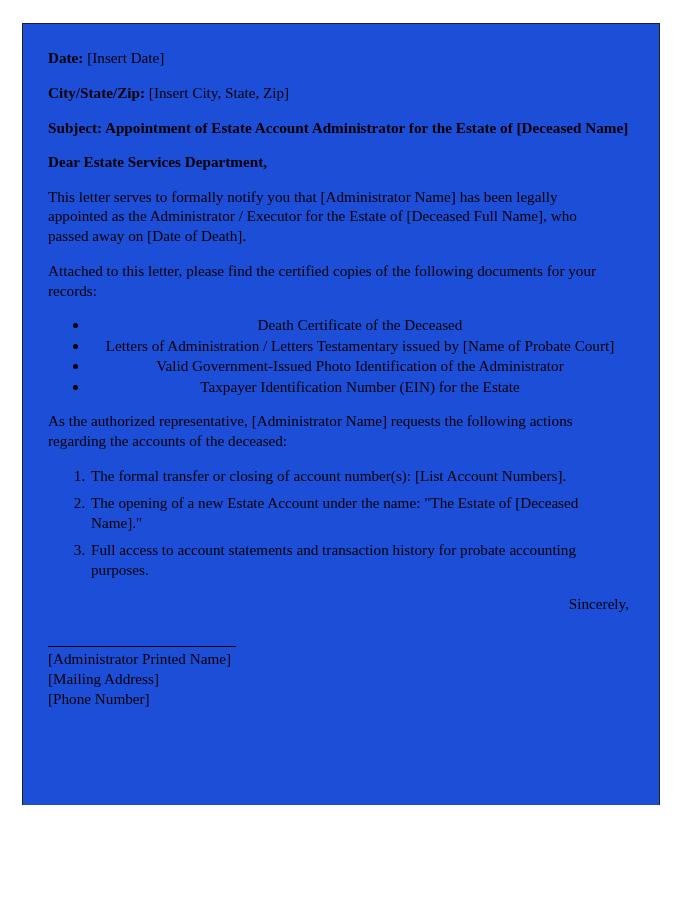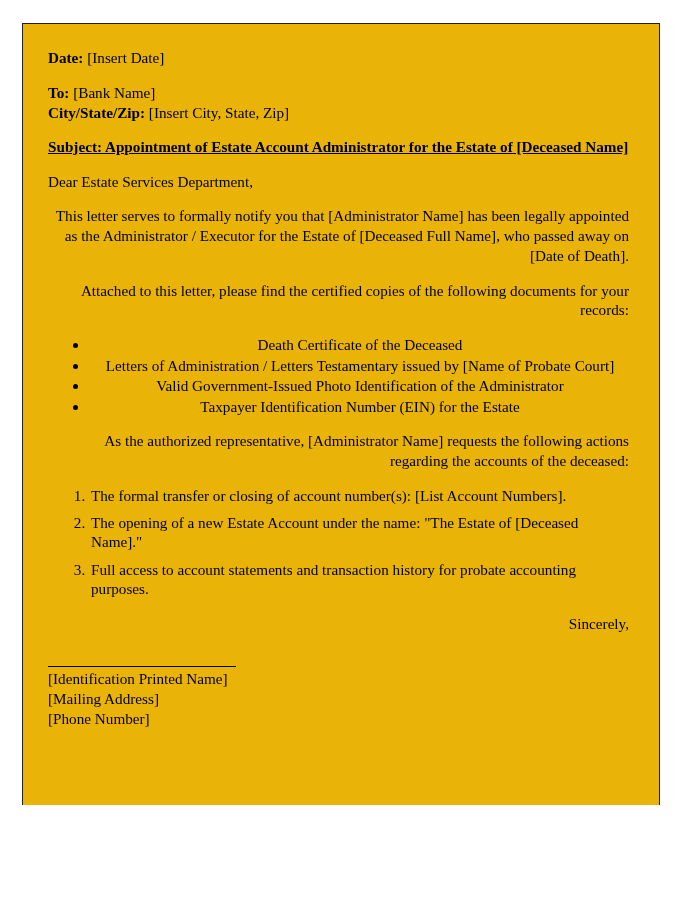--- a/index.html
+++ b/index.html
@@ -24,7 +24,7 @@
     width: 638px;
     height: 782px;
     box-sizing: border-box;
-    background: #eab308;
+    background: #1d4ed8;
     border-left: 1.3px solid #231f20;
     border-top: 1.3px solid #231f20;
     border-right: 1.3px solid #231f20;

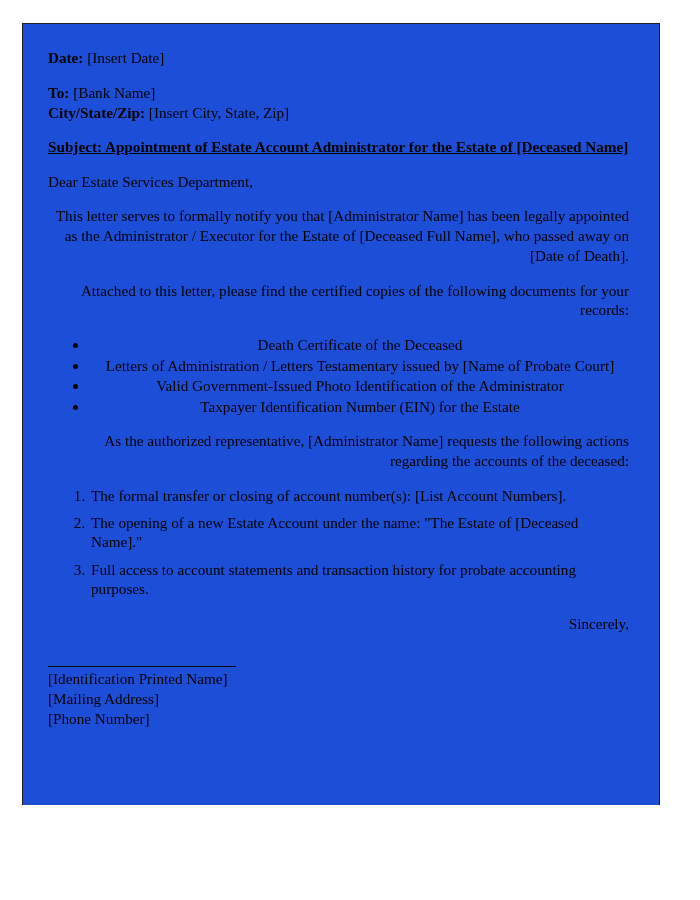--- a/index.html
+++ b/index.html
@@ -131,10 +131,6 @@
 
     <div class="block">
       <span class="line">
-        <span class="lbl">To:</span>
-        <span>[Bank Name]</span>
-      </span>
-      <span class="line">
         <span class="lbl">City/State/Zip:</span>
         <span>[Insert City, State, Zip]</span>
       </span>

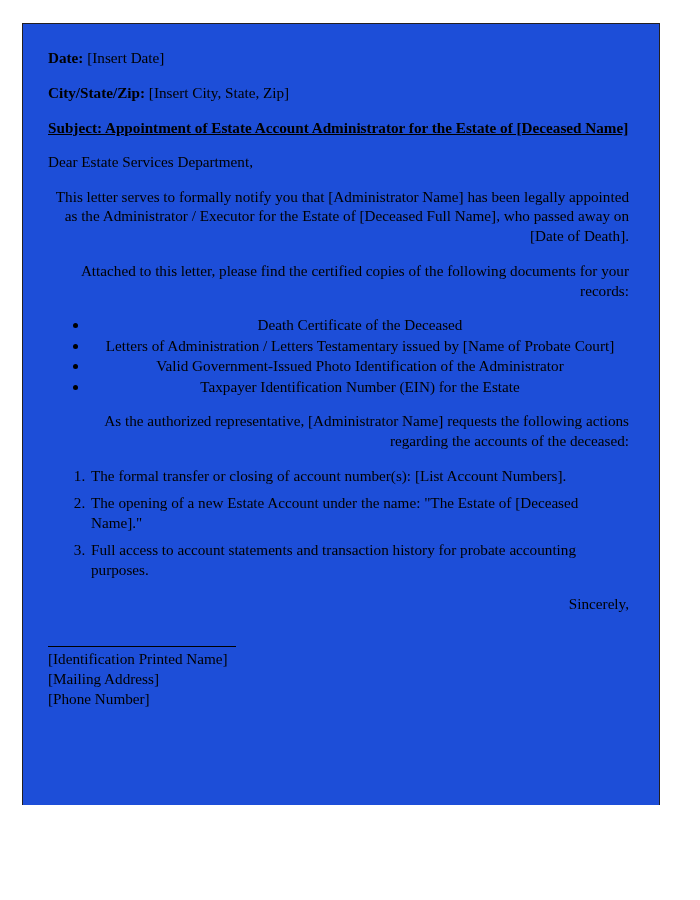--- a/index.html
+++ b/index.html
@@ -63,7 +63,6 @@
     font-weight: bold;
     margin: 0 0 15px 0;
     line-height: 1.28;
-    text-decoration: underline;
   }
 
   .salutation {

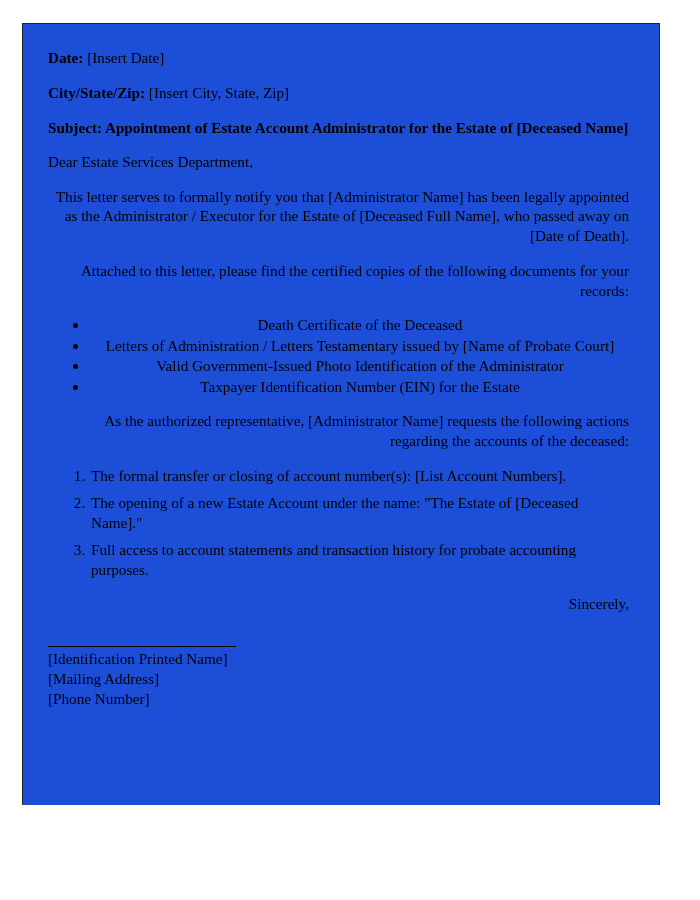--- a/index.html
+++ b/index.html
@@ -67,6 +67,7 @@
 
   .salutation {
     margin: 0 0 15px 0;
+    font-weight: bold;
   }
 
   

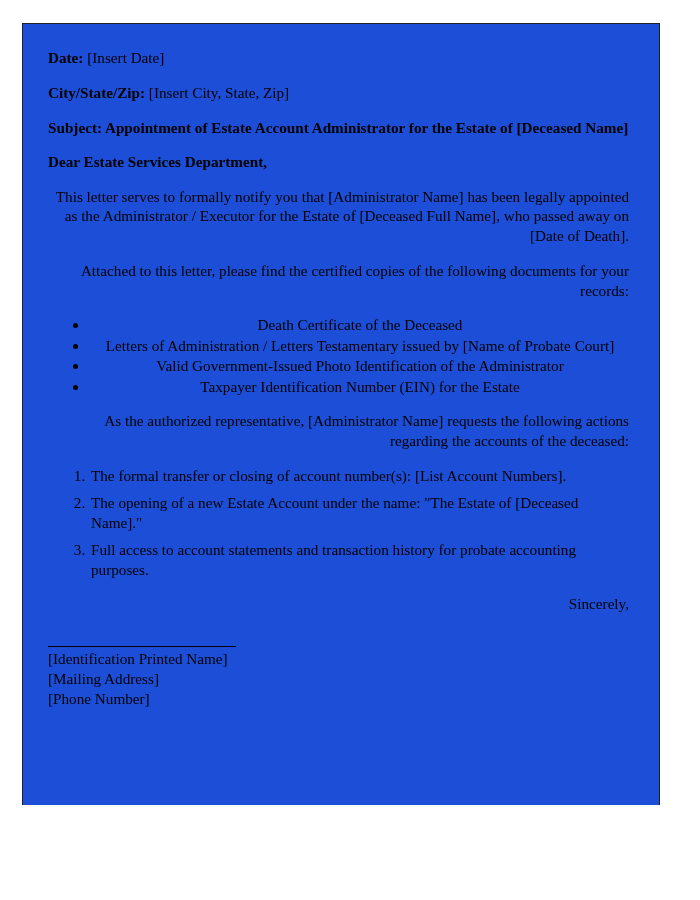--- a/index.html
+++ b/index.html
@@ -55,8 +55,8 @@
   }
 
   .para {
-    margin: 0 0 15px 0;
-    text-align: right;
+    margin: 0 12px 15px 0;
+    text-align: left;
   }
 
   .subject {

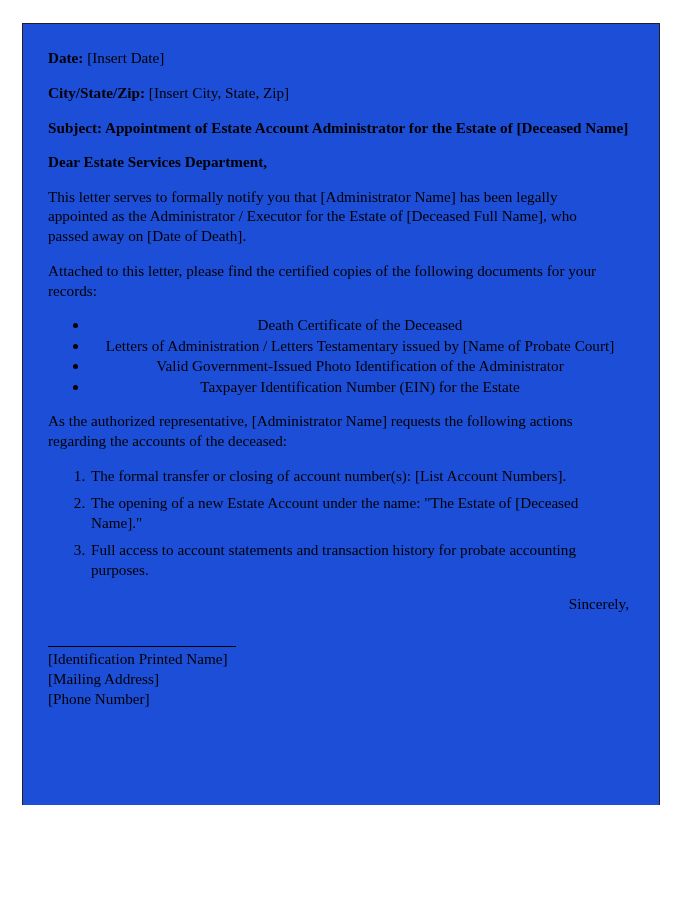--- a/index.html
+++ b/index.html
@@ -165,7 +165,7 @@
     <div class="sig-gap"></div>
     <div class="sig-rule"></div>
     <div>
-      <div class="sig-line">[Identification Printed Name]</div>
+      <div class="sig-line">[Administrator Printed Name]</div>
       <div class="sig-line">[Mailing Address]</div>
       <div class="sig-line">[Phone Number]</div>
     </div>

